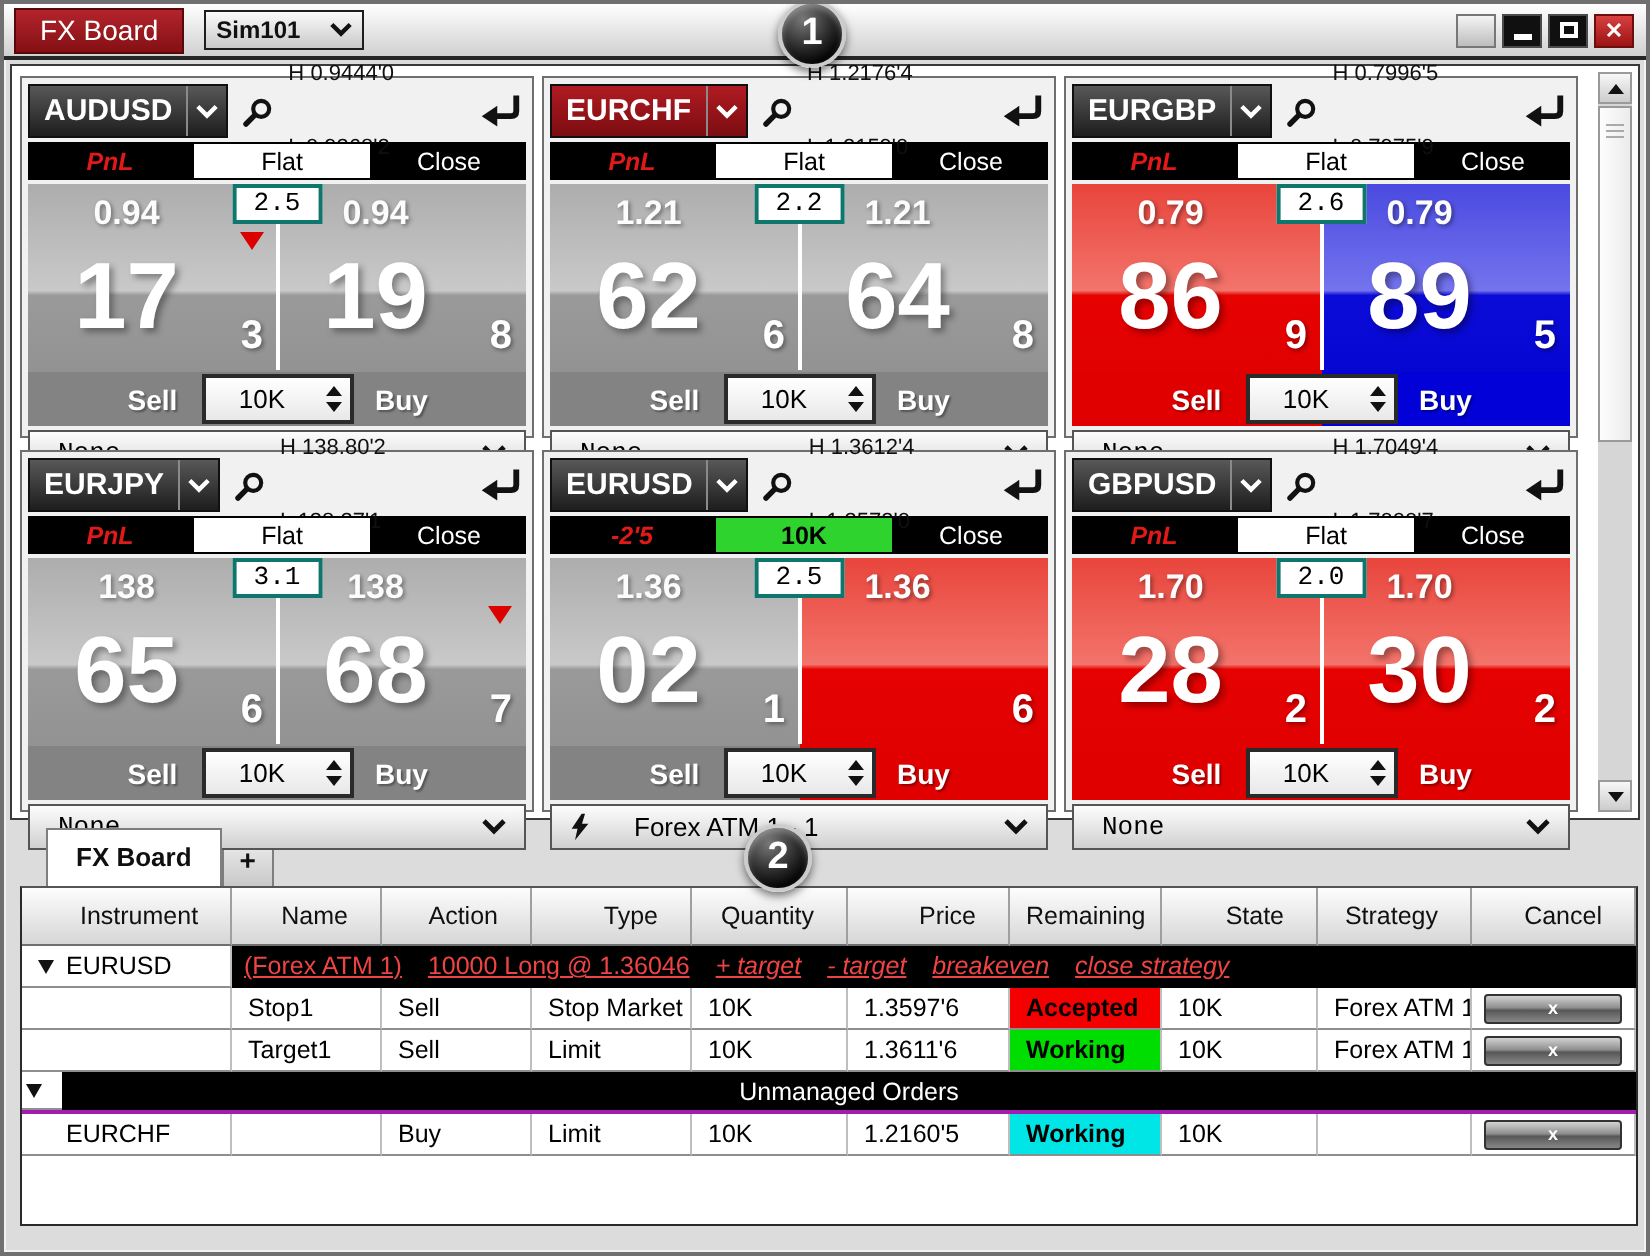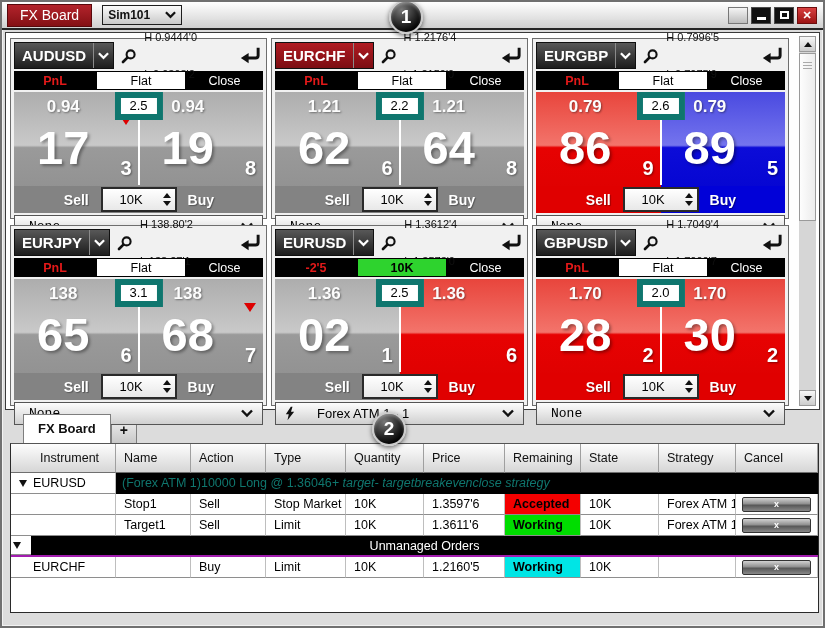--- a/index.html
+++ b/index.html
@@ -52,7 +52,7 @@
 
   .btn-row { margin-top:1px; height:19px; display:flex; background:#000; }
   .seg { display:flex; align-items:center; justify-content:center; font-size:12.5px; }
-  .seg-pnl  { width:82px; color:#e21919; font-weight:600; }
+  .seg-pnl  { width:82px; color:#e21919; font-weight:600;font-style:italic; }
   .seg-mid  { width:90px; background:#fff; color:#000; border:1px solid #000; }
   .seg-mid.green { background:#2ed32e; font-weight:600; }
   .seg-close{ flex:1; color:#fff; }

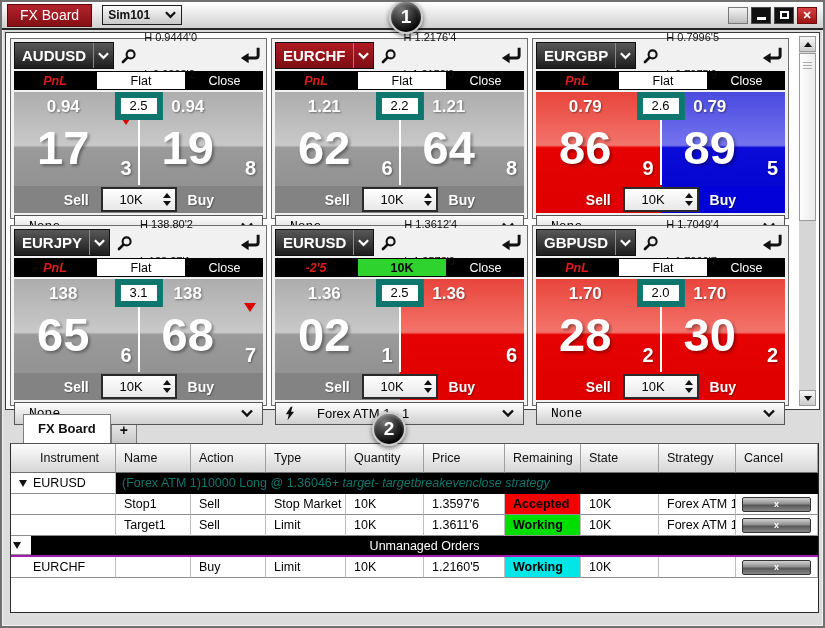--- a/index.html
+++ b/index.html
@@ -79,7 +79,7 @@
                border-top:9px solid #dd0000; }
   .divider { position:absolute; left:50%; top:18px; bottom:28px; width:2px; margin-left:-1px; background:#fff; z-index:1; }
   .spread { position:absolute; top:0; left:50%; transform:translateX(-50%); z-index:3;
-            background:#fff; border:6px solid #0f766e; padding:0px 9px 1px; font-size:13px; color:#000; }
+            background:#fff; border:2px solid #0f766e; padding:0px 9px 1px; font-size:13px; color:#000;font-family:Liberation Mono, monospace; }
   .qtybox { position:absolute; bottom:1px; left:50%; transform:translateX(-50%); z-index:3;
             width:76px; height:25px; background:linear-gradient(#ffffff,#e8e8e8); border:2px solid #2a2a2a;
             display:flex; align-items:stretch; }

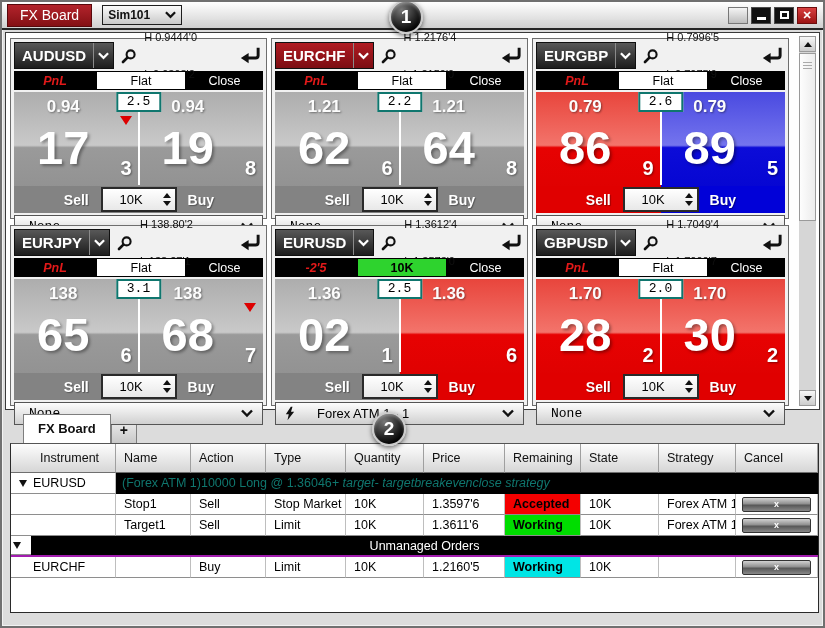--- a/index.html
+++ b/index.html
@@ -116,7 +116,7 @@
             border-top:1px solid #555; overflow:hidden; }
   .tgrid { display:grid; grid-template-columns:105px 75px 75px 80px 78px 81px 76px 78px 77px 1fr; }
   .th { background:linear-gradient(#fdfdfd,#d6d6d6); border-right:1px solid #9f9f9f; border-bottom:1px solid #6f6f6f;
-        padding:7px 0 7px 8px; font-size:12.5px; color:#101010; white-space:nowrap; }
+        padding:7px 16px 7px 8px; font-size:12.5px; color:#101010; white-space:nowrap;text-align:right; }
   .th-first { padding-left:29px; }
   .td { padding:3px 0 3px 8px; font-size:12.5px; color:#000; border-right:1px solid #bebebe;
         border-bottom:1px solid #8e8e8e; white-space:nowrap; overflow:hidden; height:21px; }

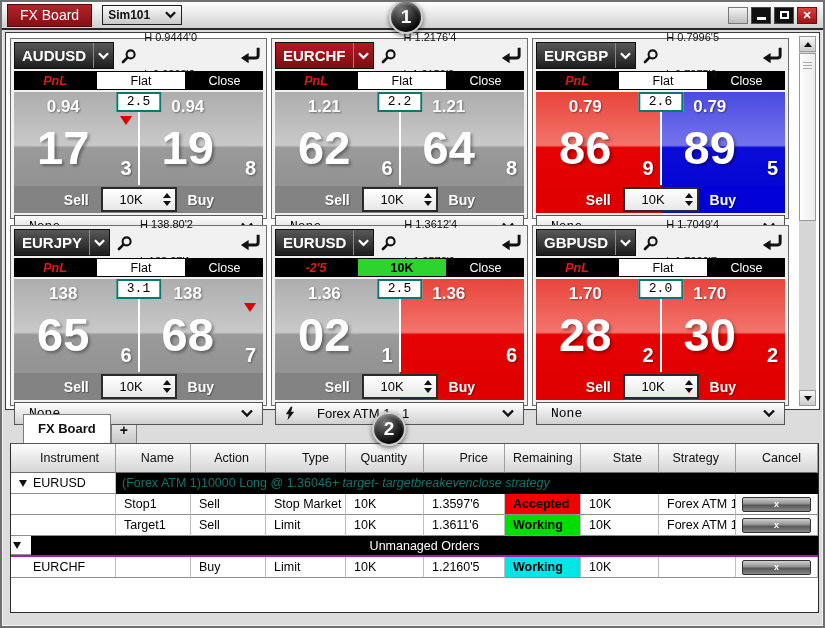--- a/index.html
+++ b/index.html
@@ -123,8 +123,8 @@
   .td-indent { padding-left:22px; }
   .row-tri { display:inline-block; width:0; height:0; border-left:4.5px solid transparent;
              border-right:4.5px solid transparent; border-top:7px solid #111; margin-right:6px; cursor:pointer; }
-  .band { grid-column:2 / -1; background:#000; color:#0f766e; display:flex; align-items:center; 
-          padding-left:6px; font-size:12.5px; border-bottom:1px solid #000; white-space:nowrap; }
+  .band { grid-column:2 / -1; background:#000; color:#ef4444; display:flex; align-items:center; gap:13px;
+          padding-left:6px; font-size:12.5px; border-bottom:1px solid #000; white-space:nowrap;text-decoration:underline; }
   .band .it { font-style:italic; cursor:pointer; }
   .state { padding-left:8px; display:flex; align-items:center;font-weight:bold; }
   .state-accepted { background:#f40000; }

